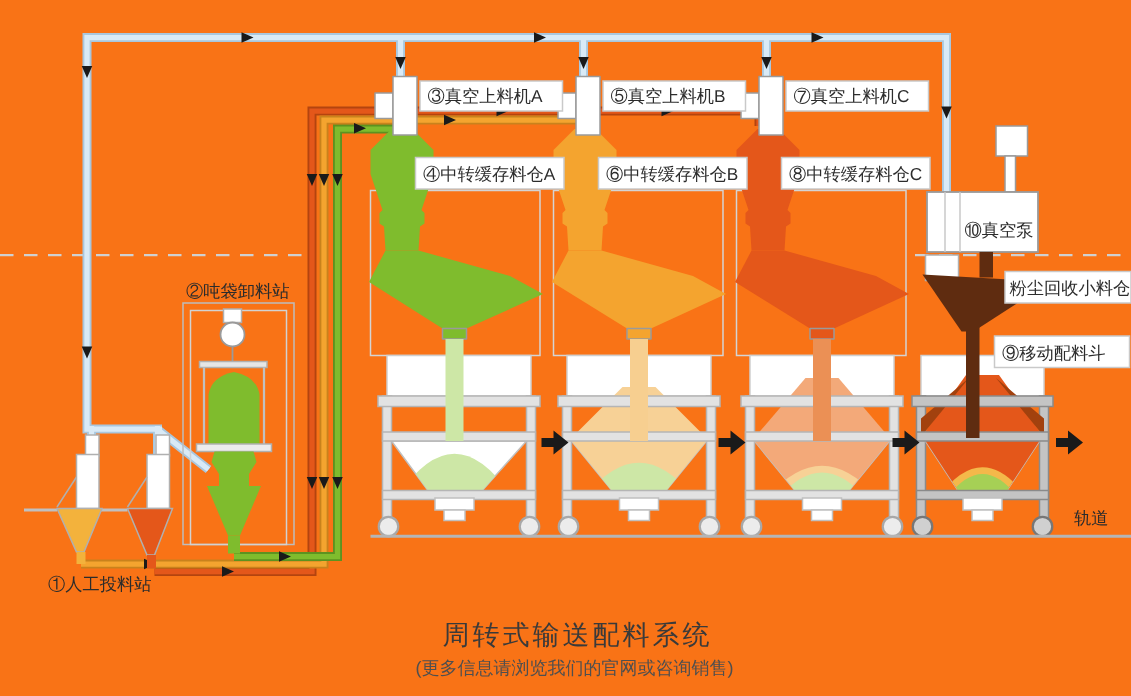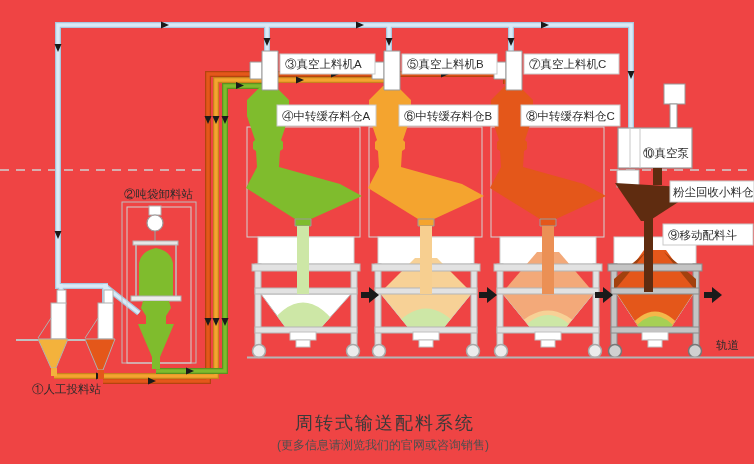--- a/index.html
+++ b/index.html
@@ -3,7 +3,7 @@
 <meta charset="utf-8">
 <style>
   html,body{margin:0;padding:0;background:#fff;}
-  .stage{position:relative;width:754px;height:464px;background:#ef4444;overflow:hidden;
+  .stage{position:relative;width:754px;height:464px;background:#f97316;overflow:hidden;
          font-family:"Liberation Sans", sans-serif;}
   svg text{font-family:"Liberation Sans", sans-serif; fill:#2c2c2c;}
   .lbl{font-size:11.5px;}

